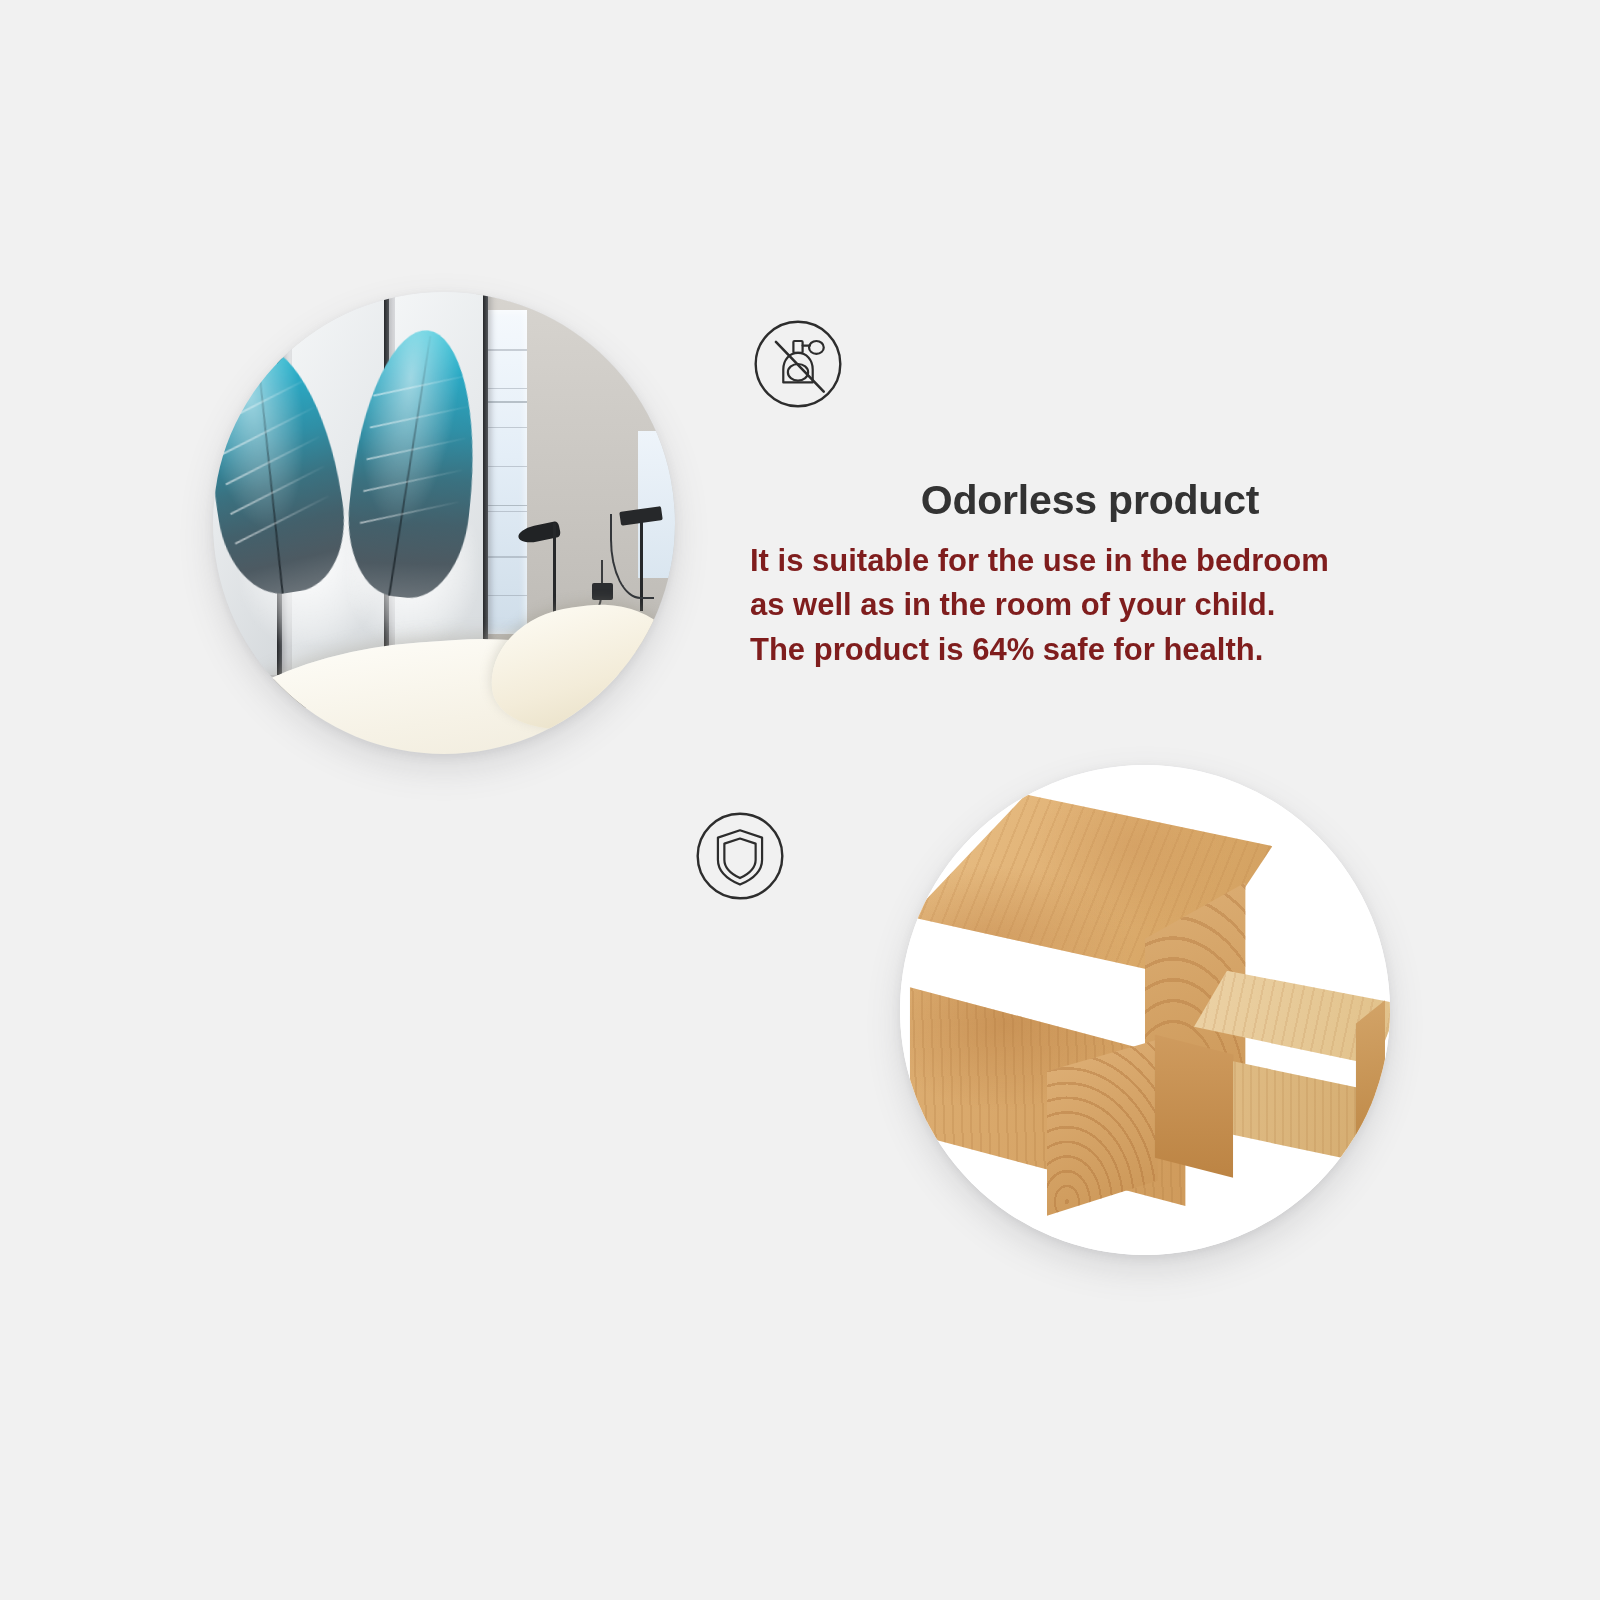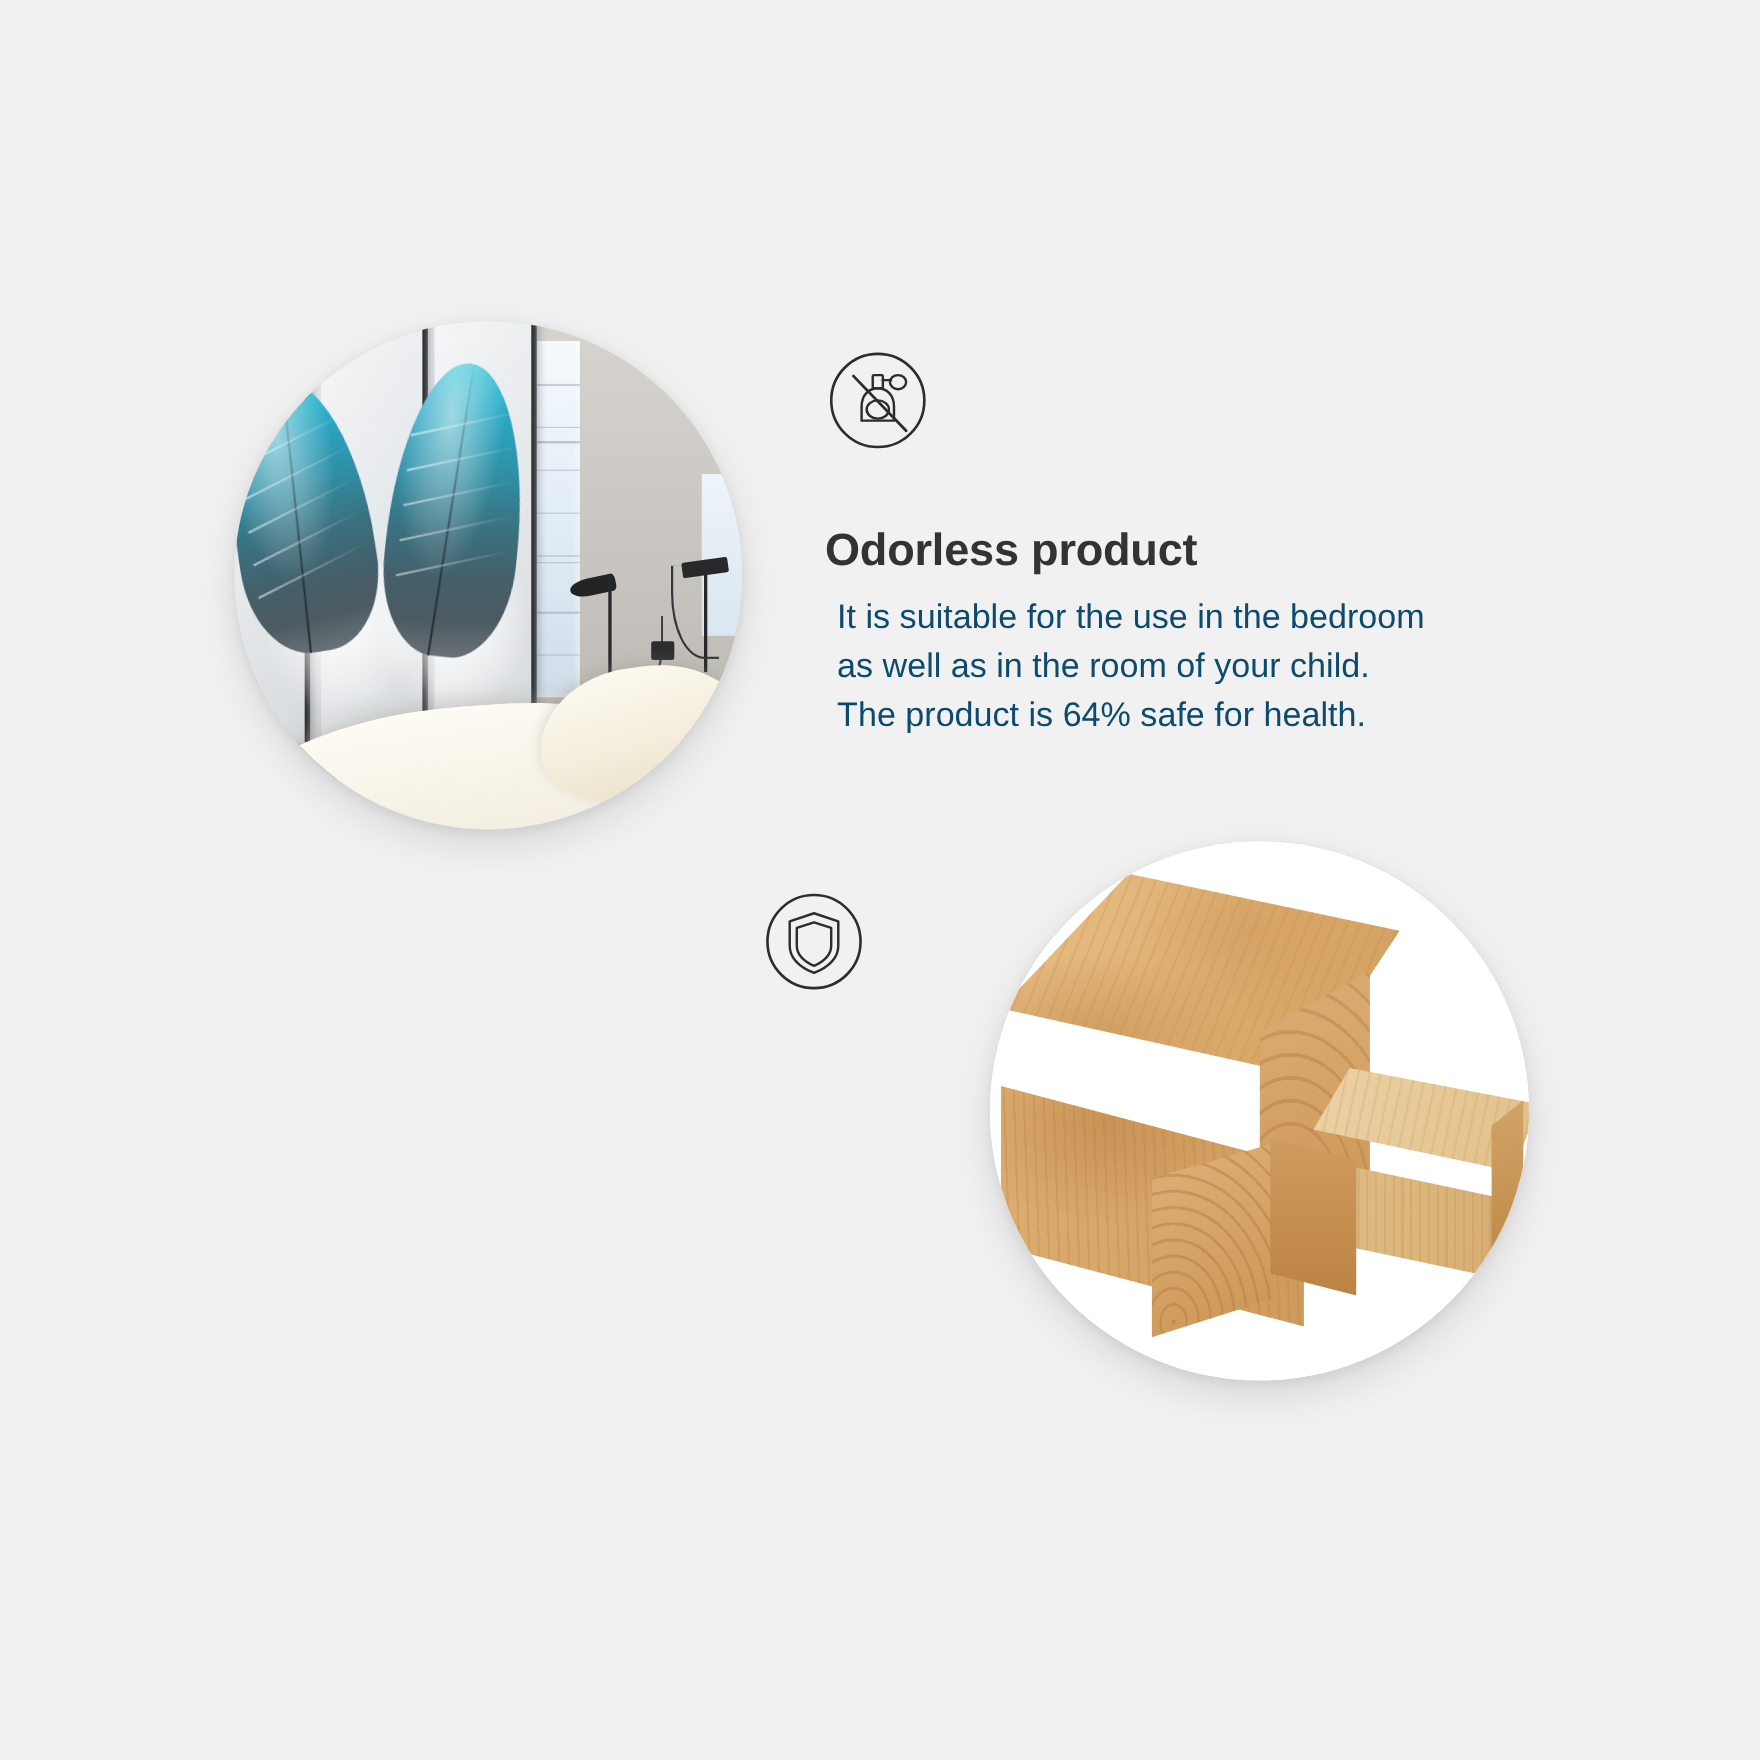--- a/index.html
+++ b/index.html
@@ -284,6 +284,7 @@
     color: #333333;
     letter-spacing: -0.2px;
     line-height: 1.1;
+    text-align: center;
   }
   .feature-desc {
     margin: 11px;

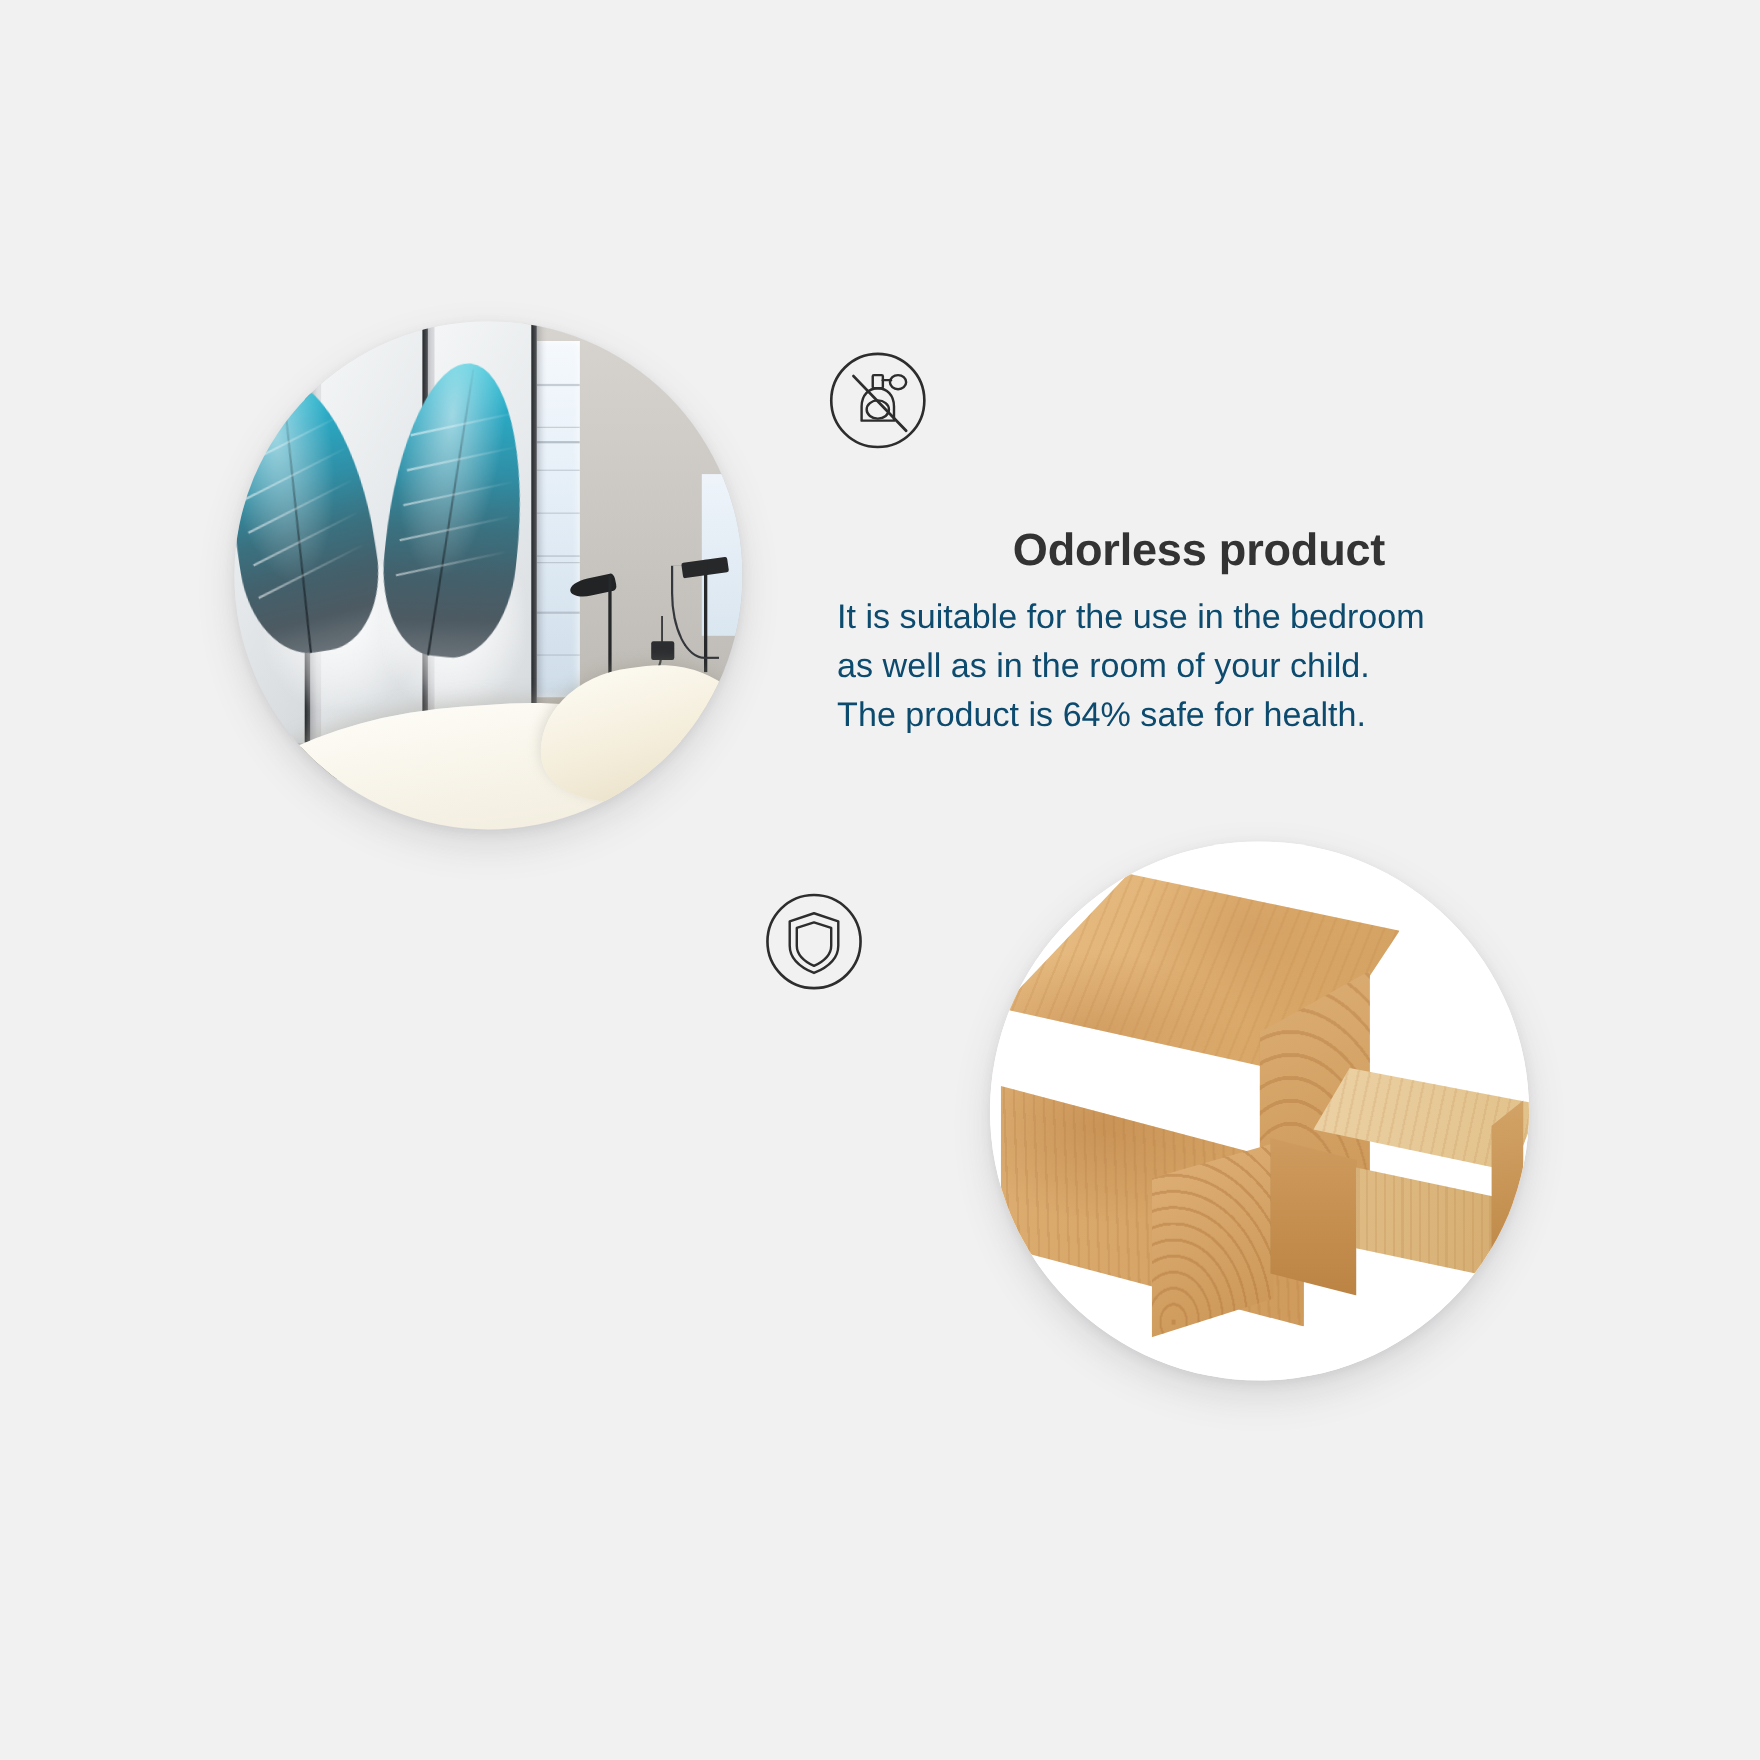--- a/index.html
+++ b/index.html
@@ -287,11 +287,11 @@
     text-align: center;
   }
   .feature-desc {
-    margin: 11px;
+    margin: 0;
     font-family: "Liberation Sans", sans-serif;
     font-size: 31px;
-    font-weight: normal;
-    color: #0c4a6e;
+    font-weight: bold;
+    color: #7f1d1d;
     line-height: 1.43;
   }
   .feature-desc span { display: block; }

